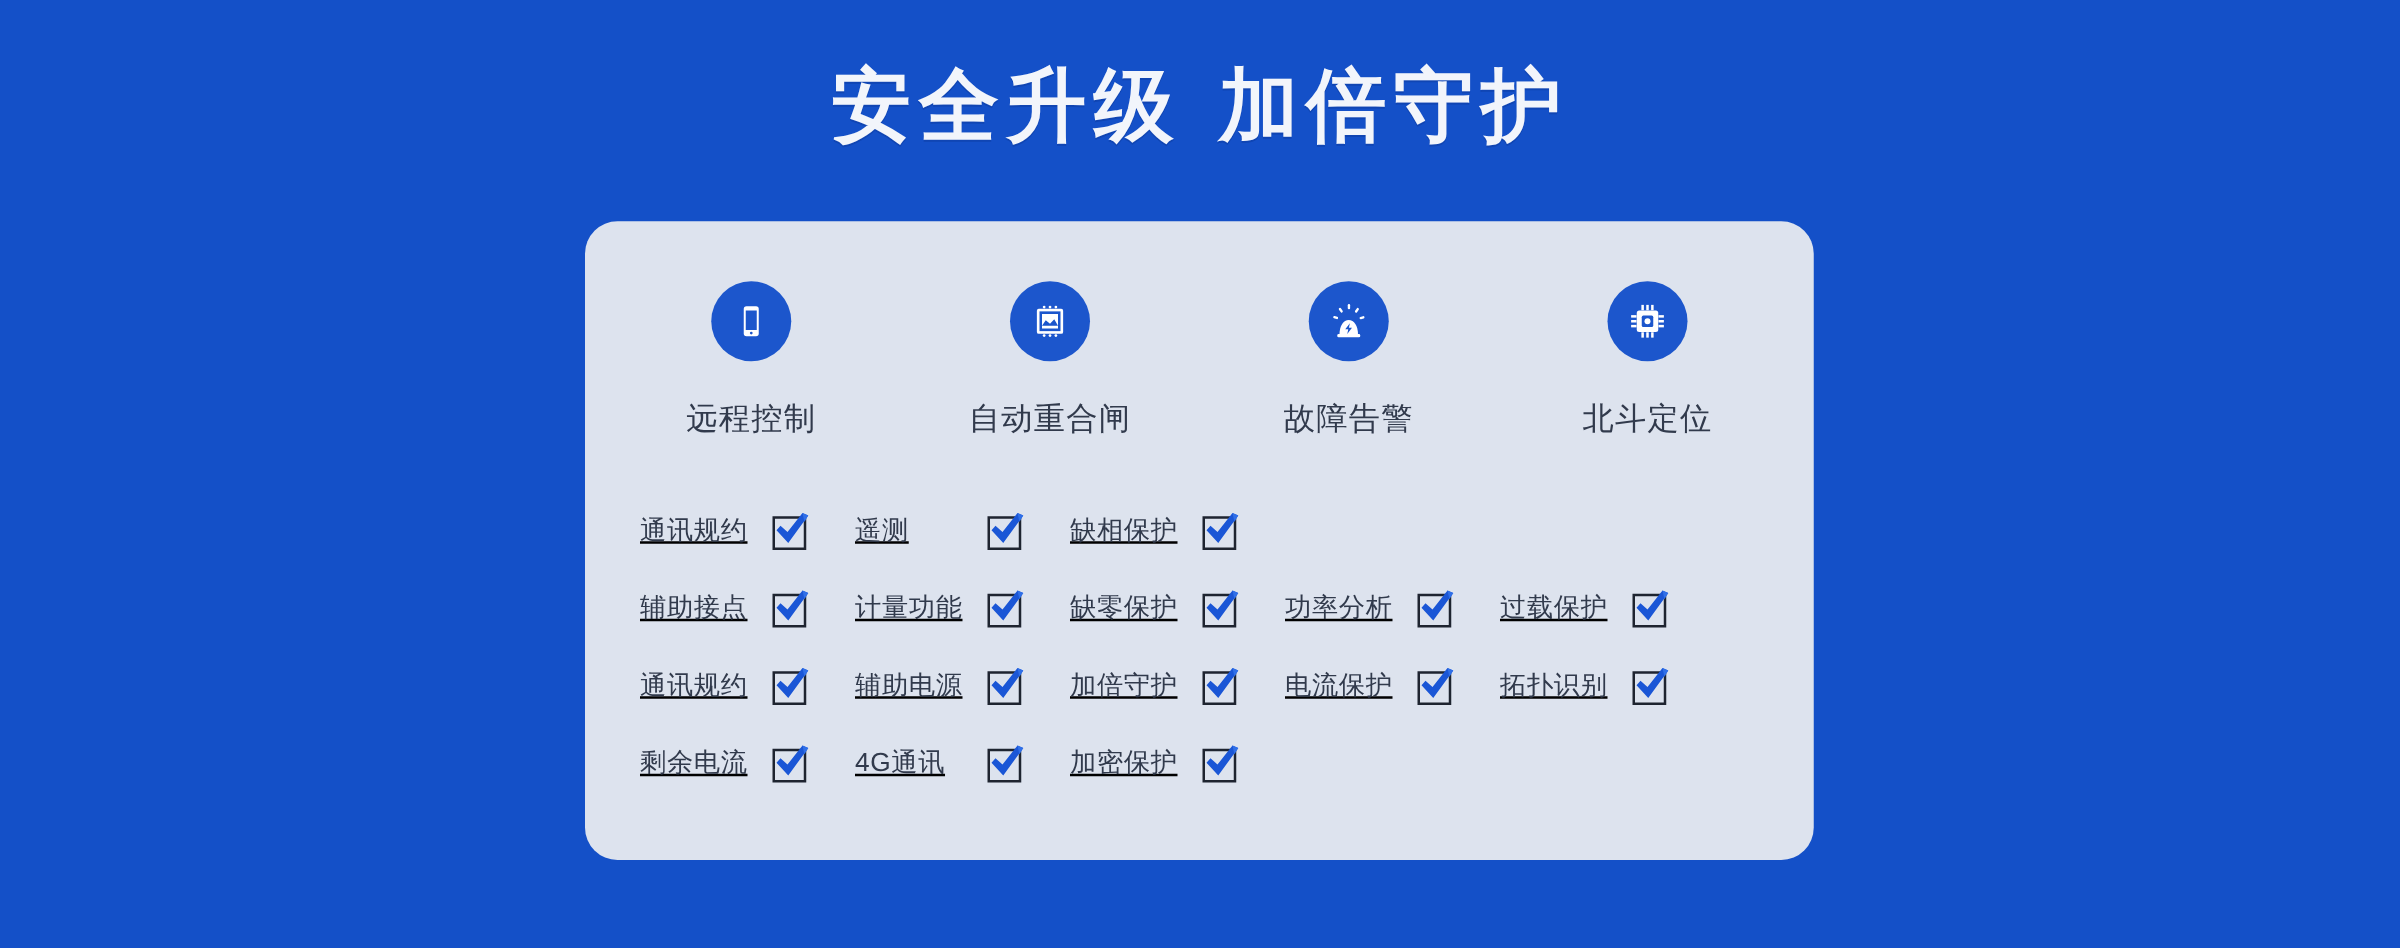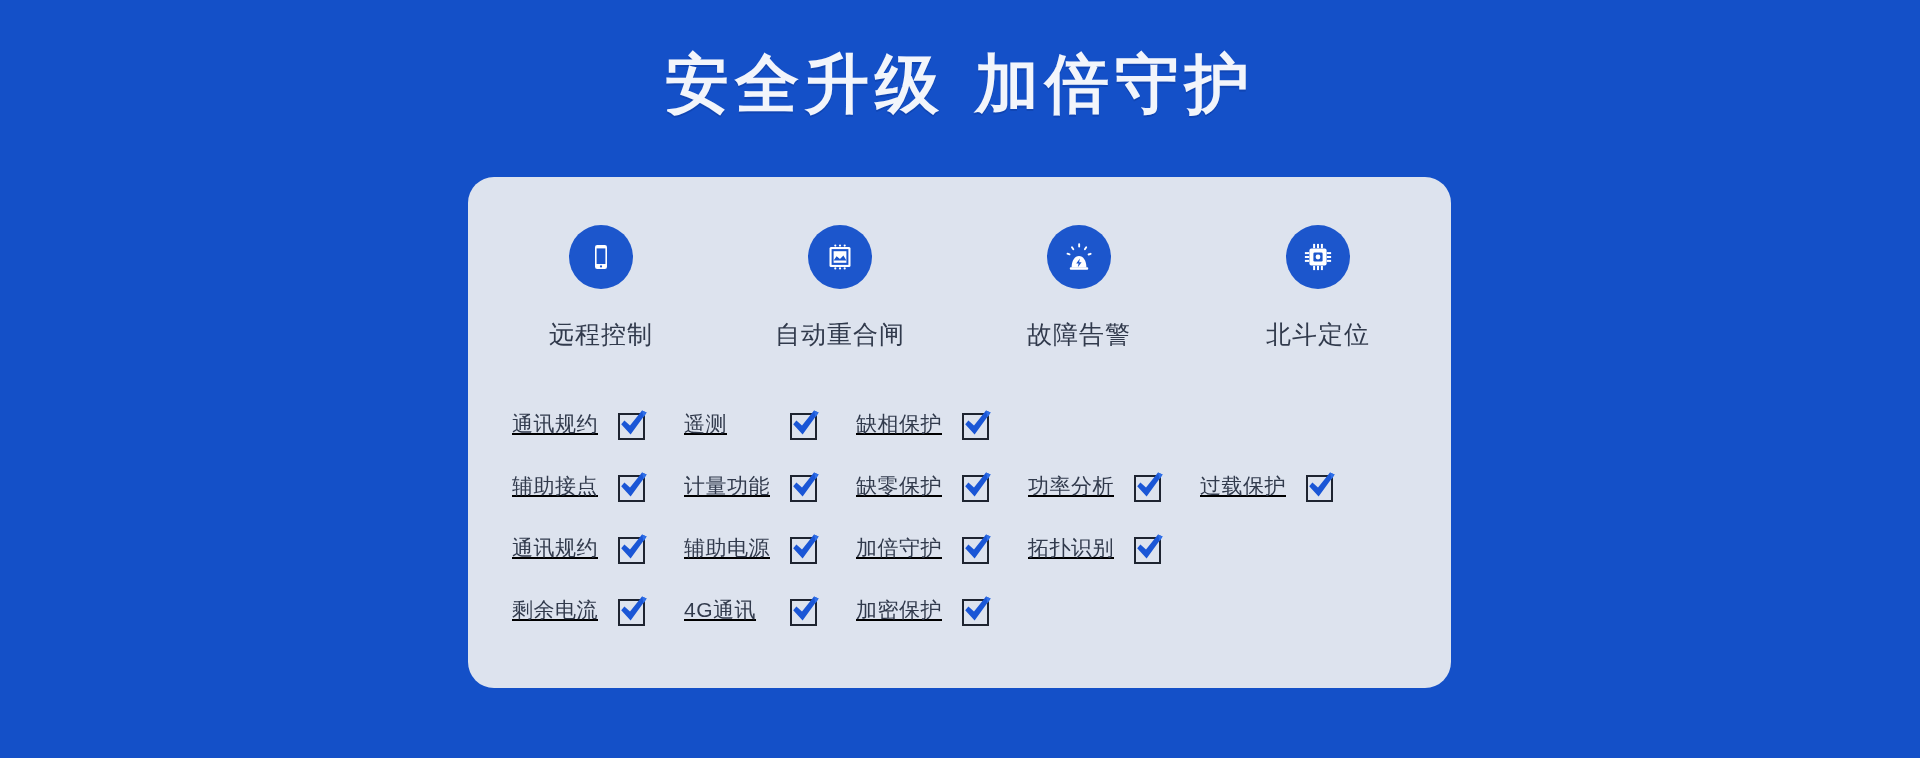--- a/index.html
+++ b/index.html
@@ -307,6 +307,16 @@
             </span>
           </div>
           <div class="check-item">
+            <span class="check-label">电流保护</span>
+            <span class="checkmark">
+              <span class="box"></span>
+              <svg viewBox="0 0 34 34" fill="none">
+    <path d="M5.2 17.2 L8.4 13.6 L14.0 18.6 L26.0 3.4 L30.6 5.4 L14.6 27.4 Z" fill="#1a56d6"></path>
+    <path d="M26.0 3.4 L30.6 5.4 L27.5 10.6 Z" fill="#2f6fe8"></path>
+  </svg>
+            </span>
+          </div>
+          <div class="check-item">
             <span class="check-label">拓扑识别</span>
             <span class="checkmark">
               <span class="box"></span>

